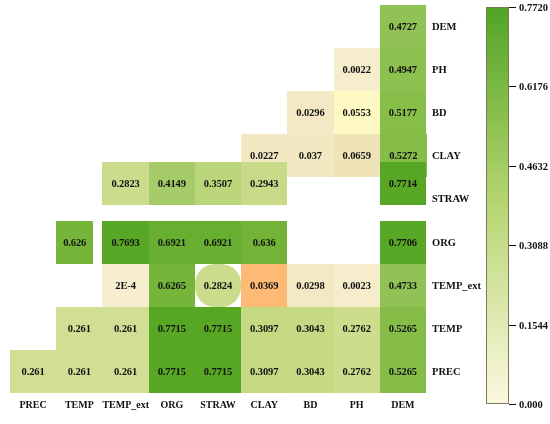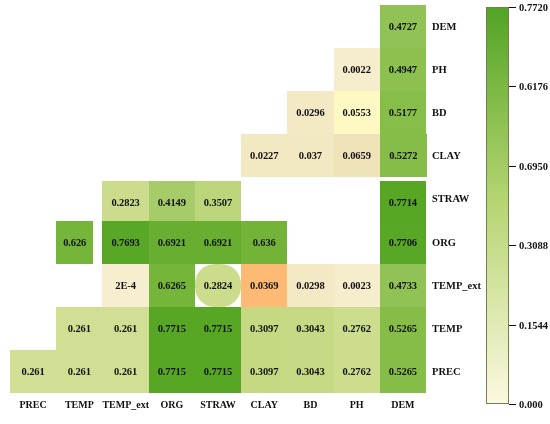--- a/index.html
+++ b/index.html
@@ -193,7 +193,7 @@
         <div class="cb-tick" style="top: 79.4px;"></div>
         <div class="cb-tick-label" style="top: 79.4px;">0.6176</div>
         <div class="cb-tick" style="top: 158.8px;"></div>
-        <div class="cb-tick-label" style="top: 158.8px;">0.6950</div>
+        <div class="cb-tick-label" style="top: 158.8px;">0.4632</div>
         <div class="cb-tick" style="top: 238.2px;"></div>
         <div class="cb-tick-label" style="top: 238.2px;">0.3088</div>
         <div class="cb-tick" style="top: 317.6px;"></div>

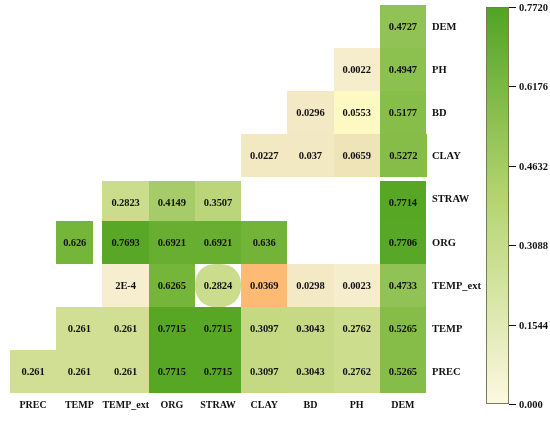--- a/index.html
+++ b/index.html
@@ -116,7 +116,7 @@
         <div class="hm-cell" style="left: 323.556px; width: 46.2222px; background: rgb(239, 227, 184);">0.0659</div>
         <div class="hm-cell" style="left: 369.778px; width: 47px; background: rgb(133, 189, 72);">0.5272</div>
       </div>
-      <div class="hm-row" style="top: 176px; height: 43.1111px;">
+      <div class="hm-row" style="top: 157px; height: 43.1111px;">
         <div class="hm-cell" style="left: 92.4444px; width: 46.2222px; background: rgb(203, 220, 140);">0.2823</div>
         <div class="hm-cell" style="left: 138.667px; width: 46.2222px; background: rgb(165, 204, 104);">0.4149</div>
         <div class="hm-cell" style="left: 184.889px; width: 46.2222px; background: rgb(187, 214, 122);">0.3507</div>

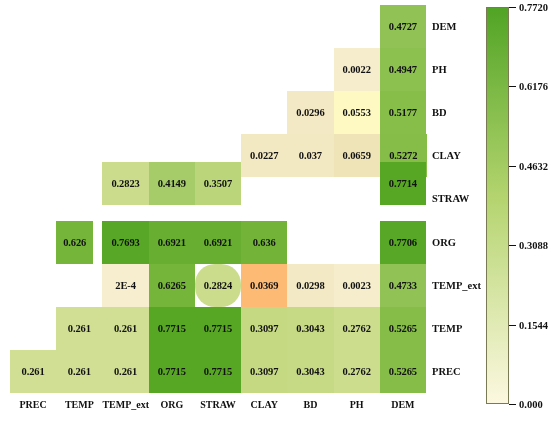--- a/index.html
+++ b/index.html
@@ -120,6 +120,7 @@
         <div class="hm-cell" style="left: 92.4444px; width: 46.2222px; background: rgb(203, 220, 140);">0.2823</div>
         <div class="hm-cell" style="left: 138.667px; width: 46.2222px; background: rgb(165, 204, 104);">0.4149</div>
         <div class="hm-cell" style="left: 184.889px; width: 46.2222px; background: rgb(187, 214, 122);">0.3507</div>
+        <div class="hm-cell" style="left: 231.111px; width: 46.2222px; background: rgb(200, 218, 136);">0.2943</div>
         <div class="hm-cell" style="left: 369.778px; width: 46.2222px; background: rgb(87, 167, 37);">0.7714</div>
       </div>
       <div class="hm-row" style="top: 215.556px; height: 43.1111px;">

